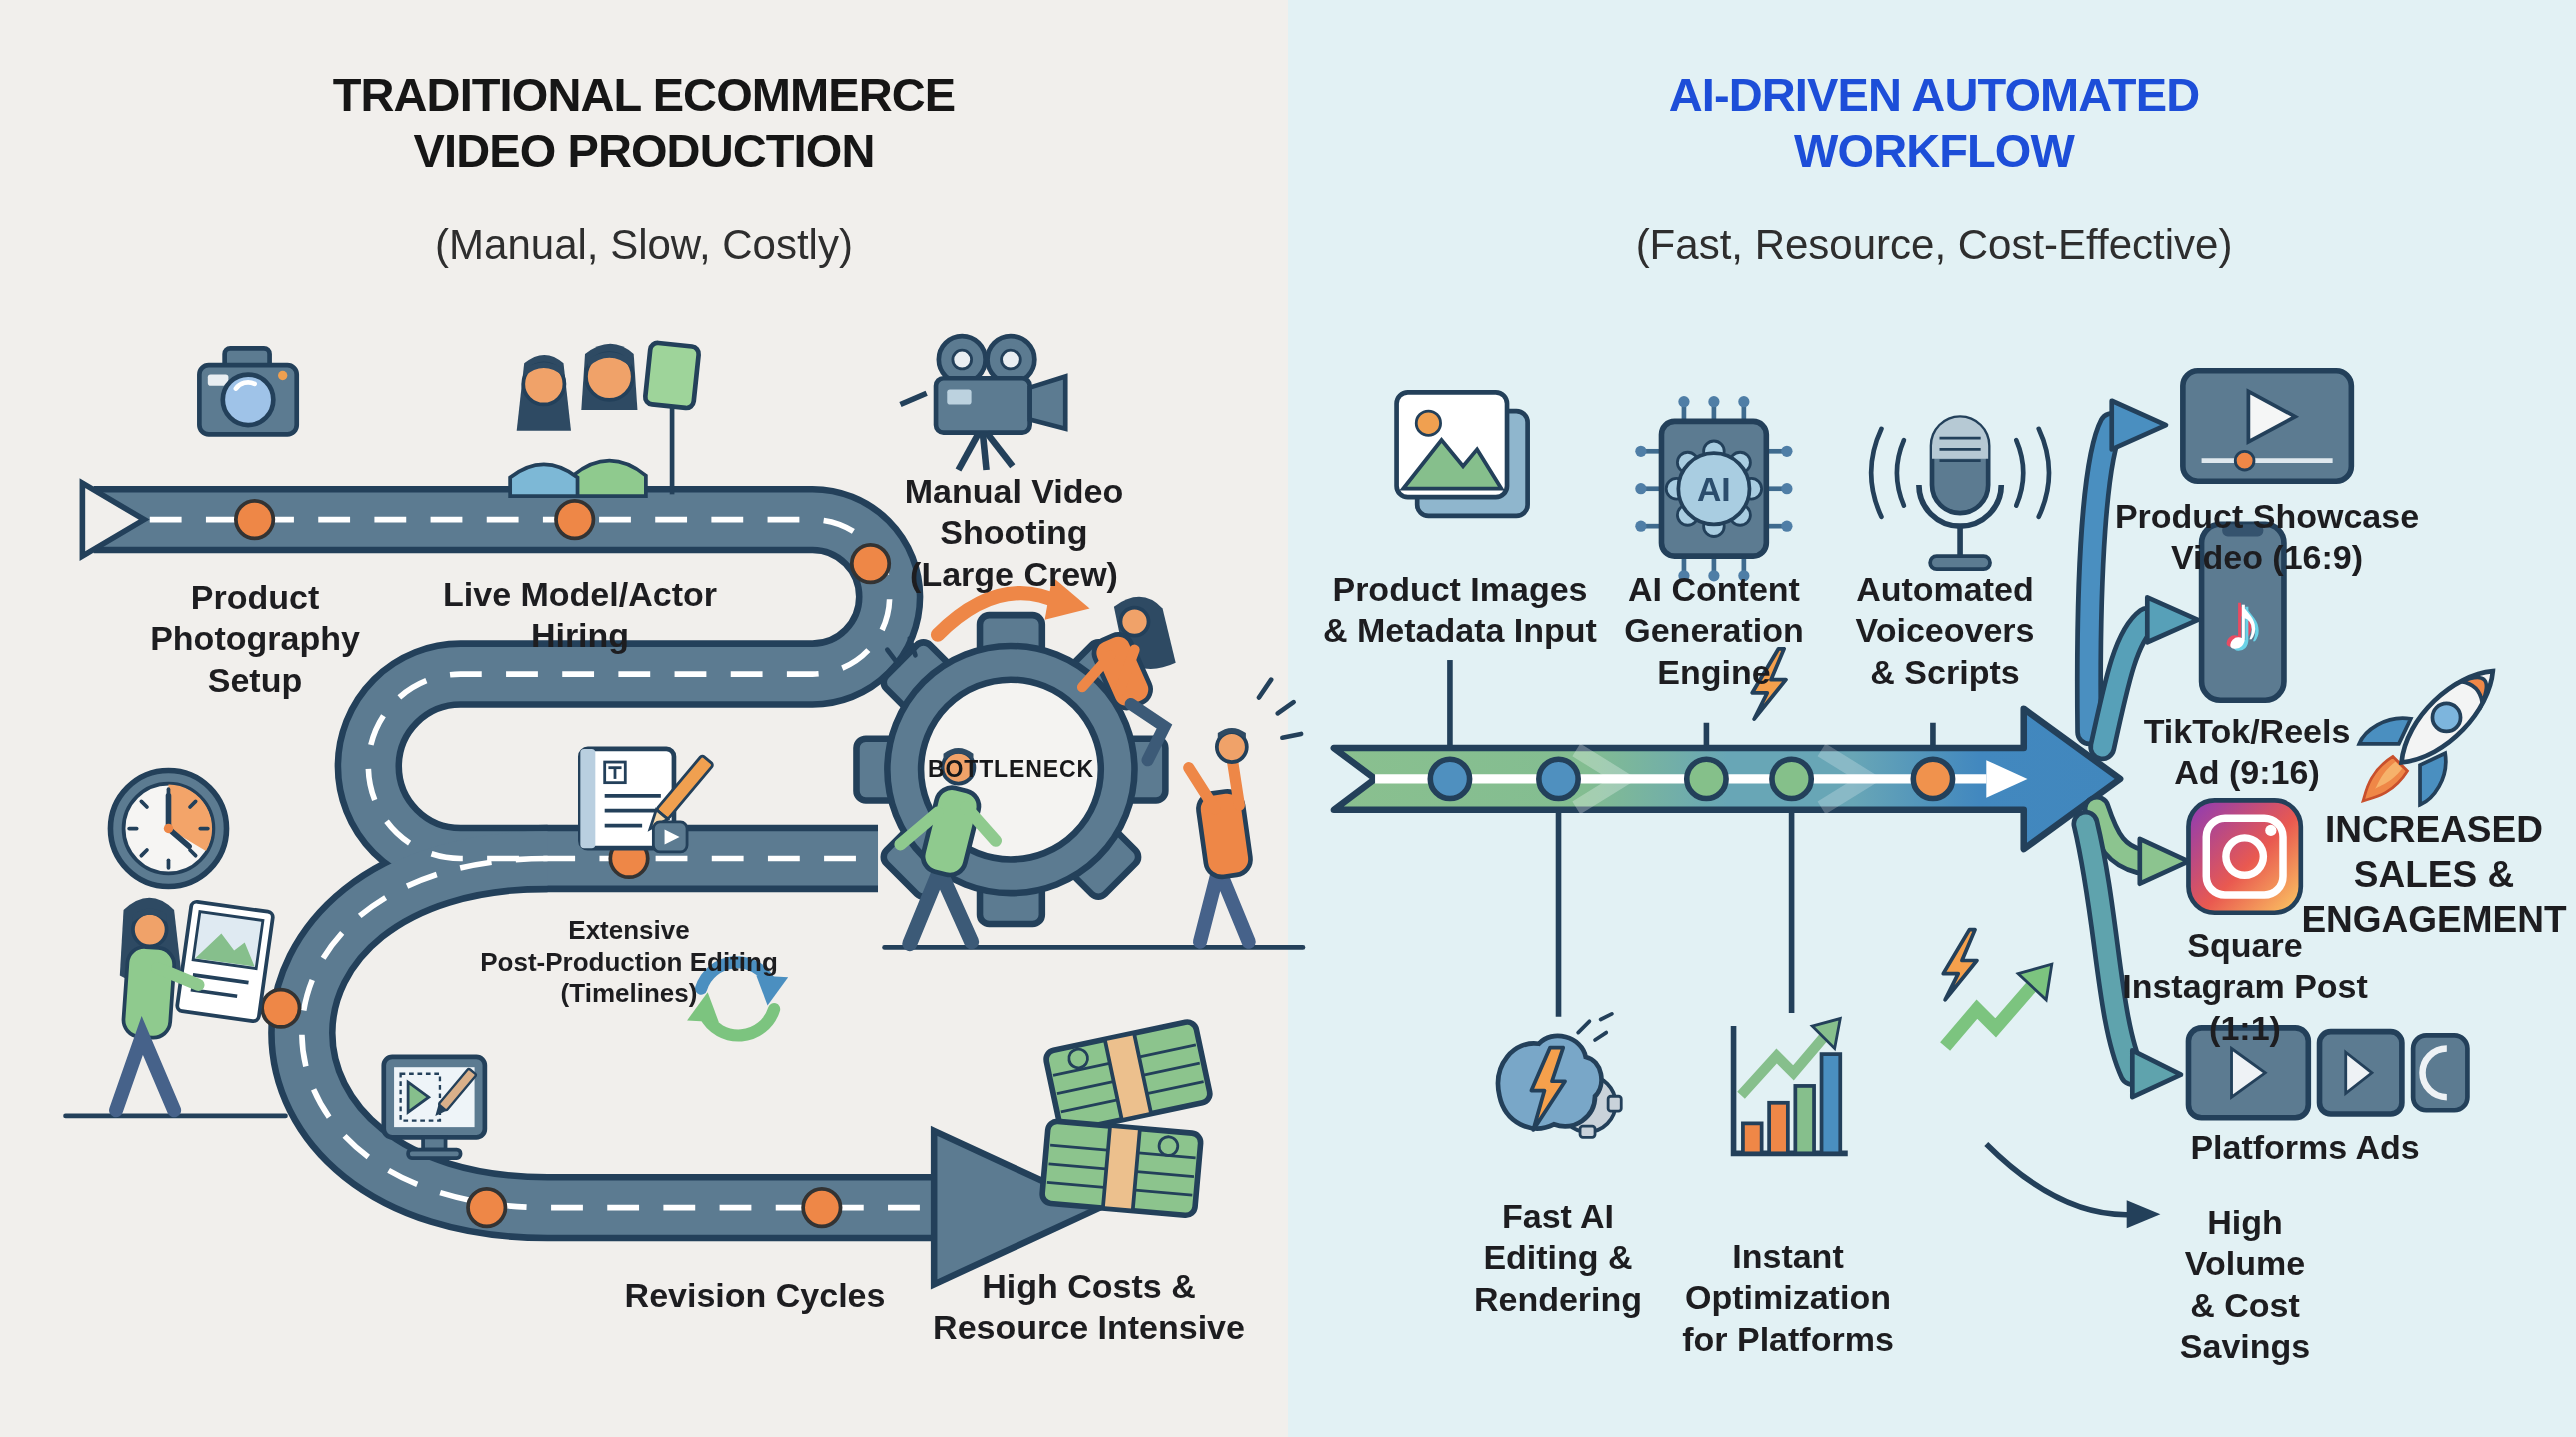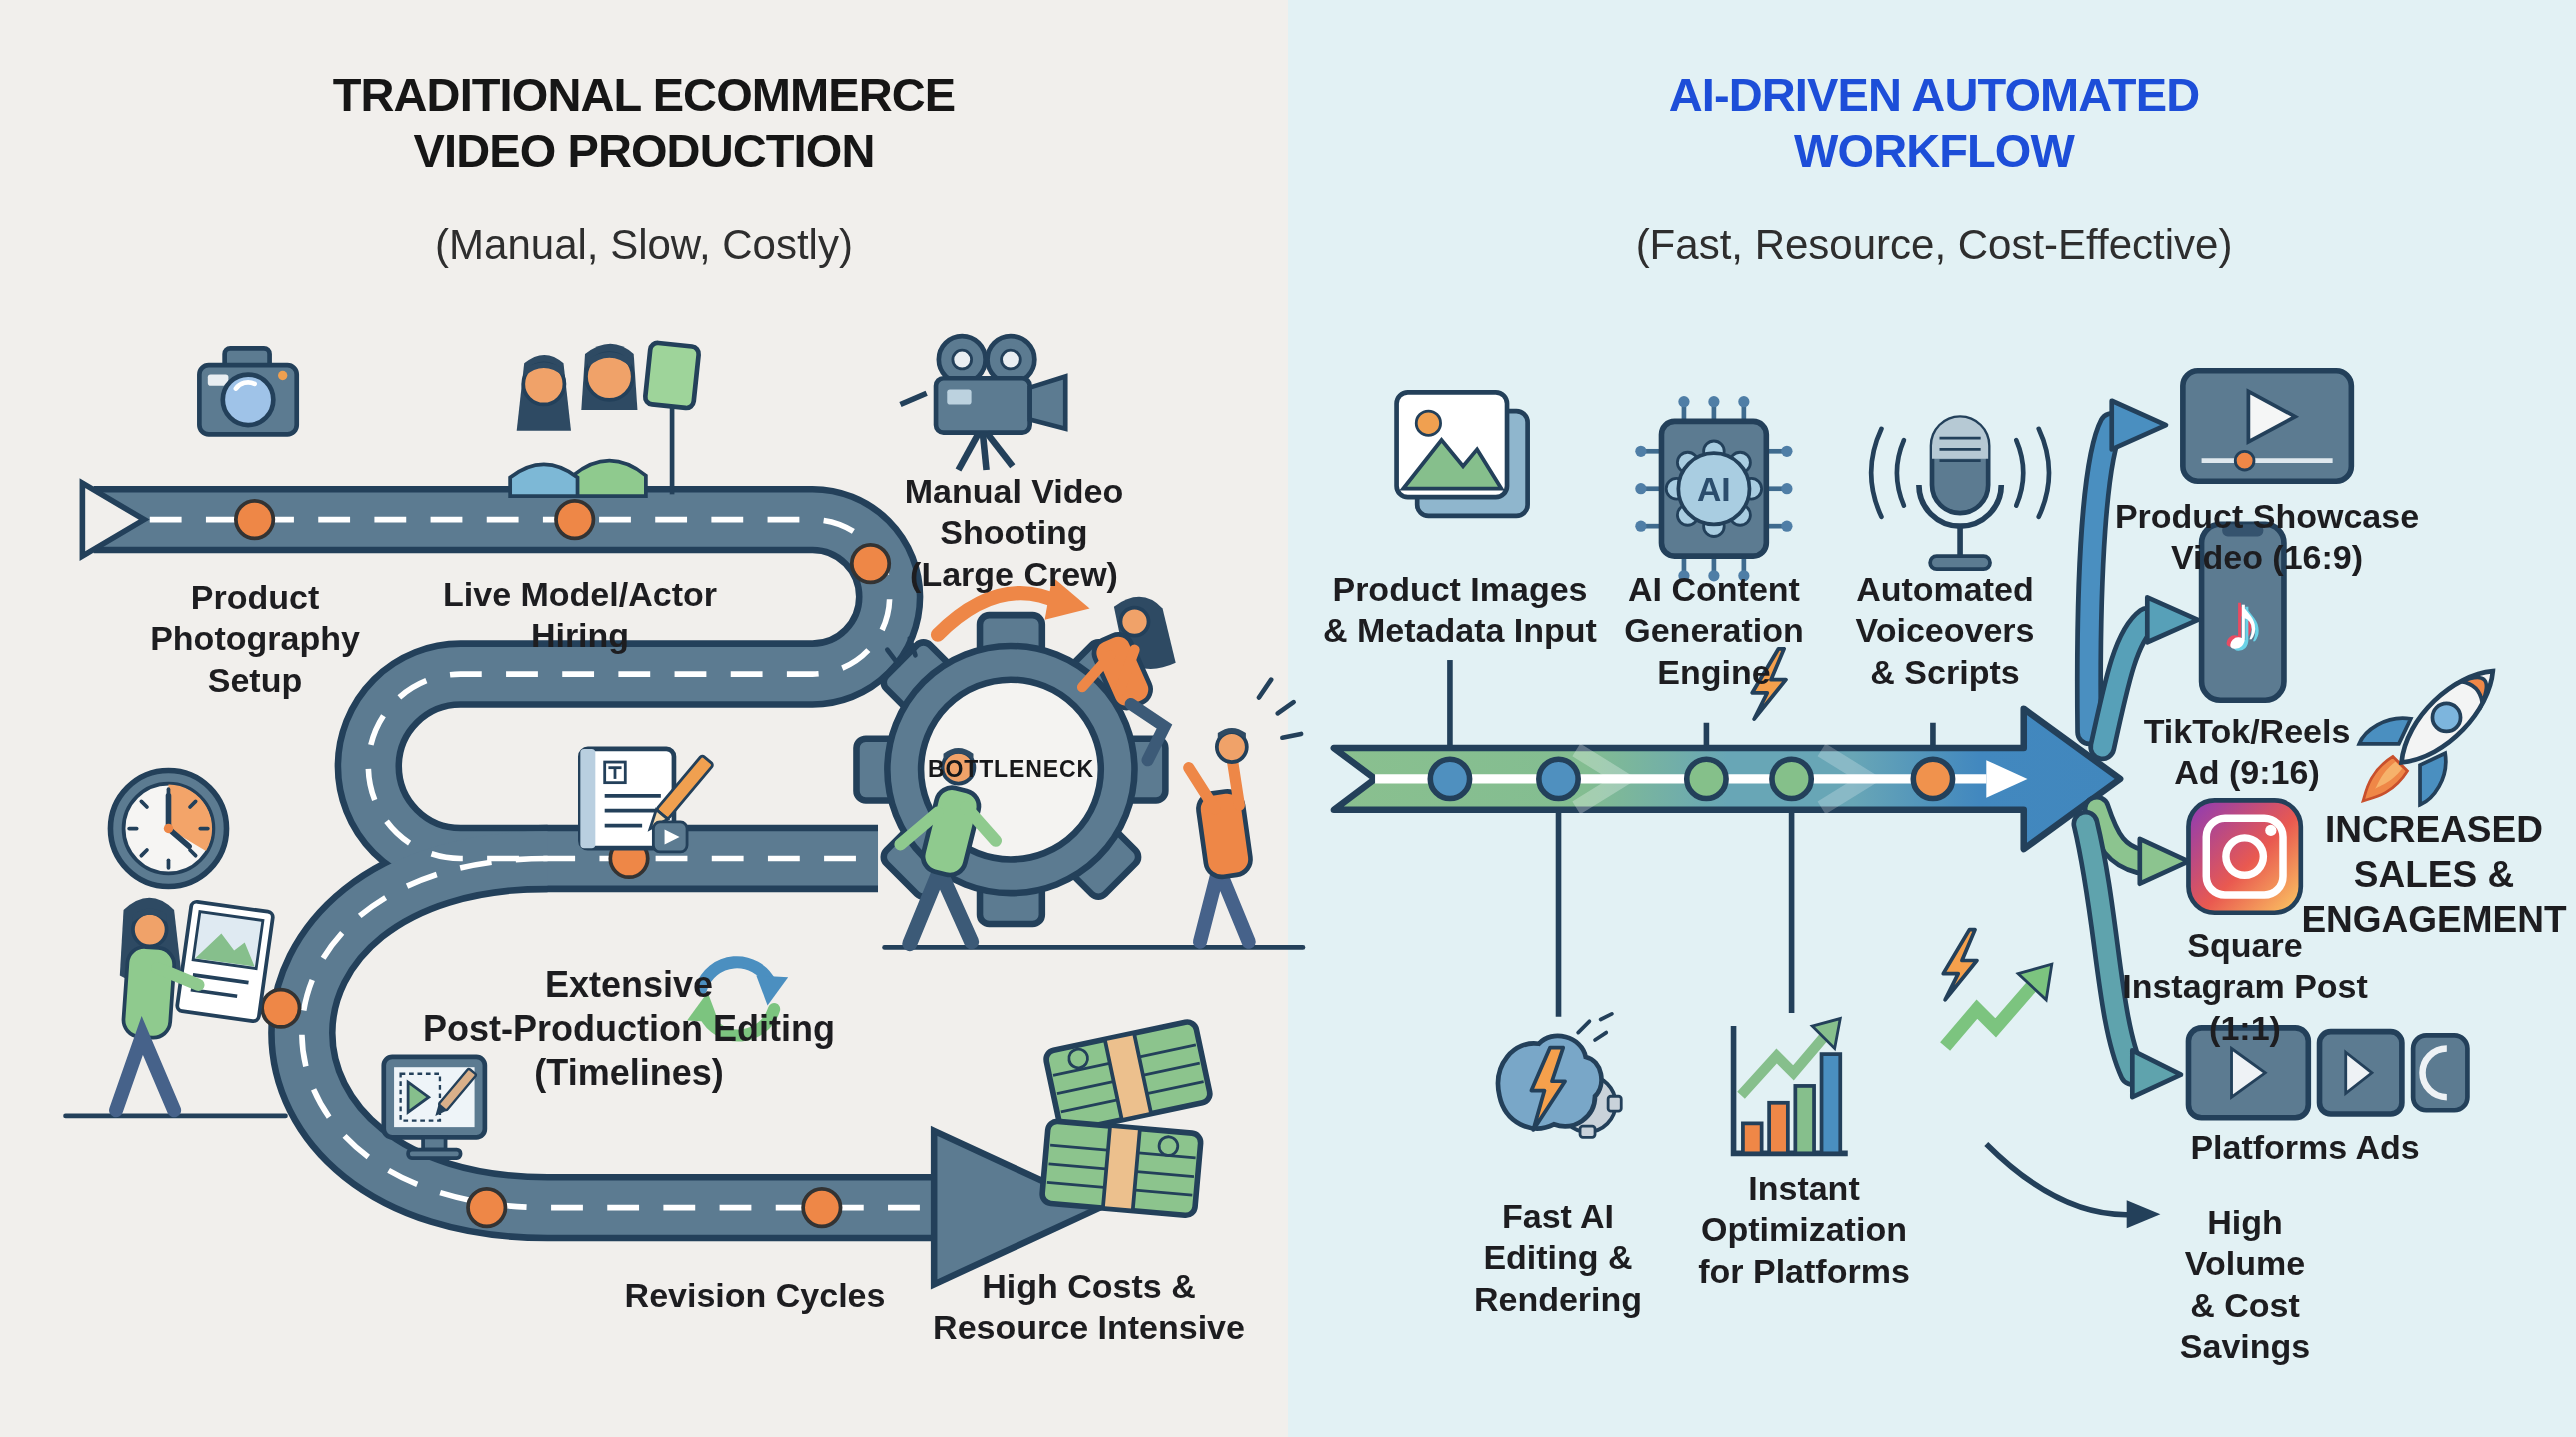--- a/index.html
+++ b/index.html
@@ -9,7 +9,7 @@
   svg#art{position:absolute;left:0;top:0;width:2576px;height:1438px;}
   .lbl{position:absolute;transform:translateX(-50%);text-align:center;white-space:pre-line;
        font-weight:bold;color:#1d1d20;font-size:34px;line-height:1.22;}
-  .lbl-small{font-size:36px;margin-top:48px;}
+  .lbl-small{font-size:26px;}
   .title{position:absolute;transform:translateX(-50%);text-align:center;white-space:pre-line;
        font-weight:800;font-size:47px;line-height:1.2;letter-spacing:-0.9px;}
   .title-left{color:#161616;}

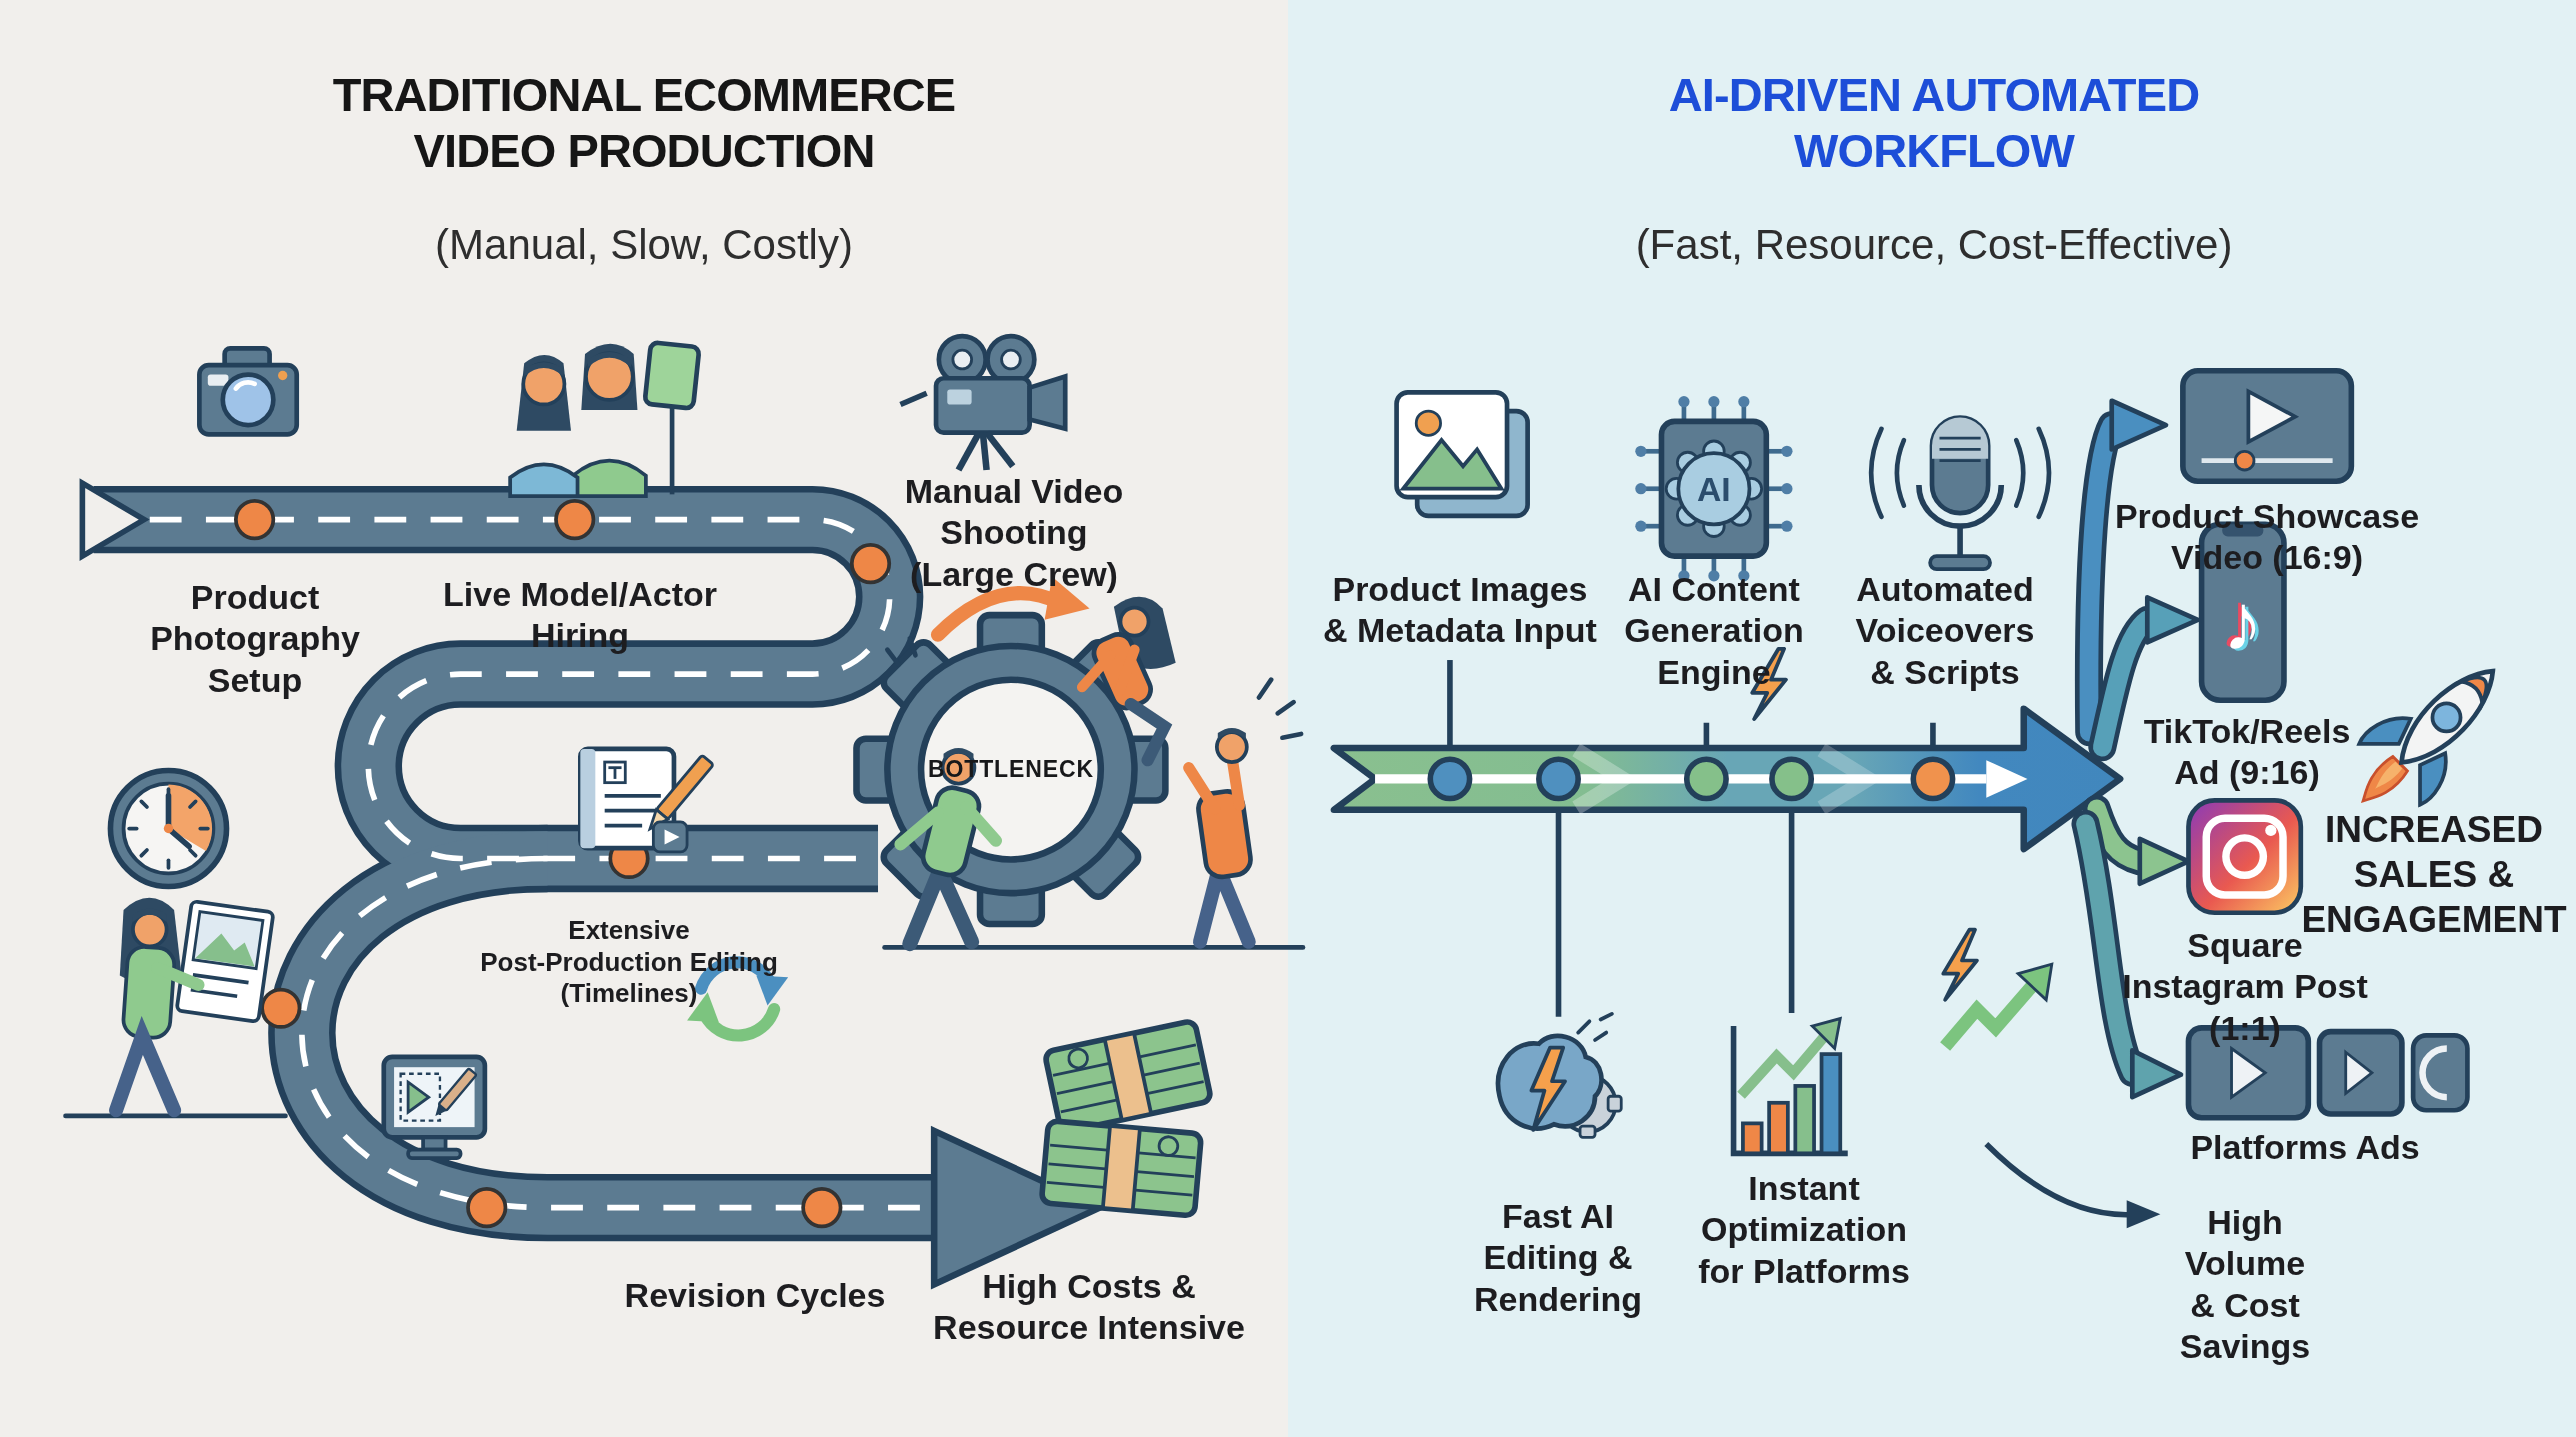--- a/index.html
+++ b/index.html
@@ -462,7 +462,7 @@
   <div class="lbl" style="left:1558px;top:1196px;">Fast AI
 Editing &amp;
 Rendering</div>
-  <div class="lbl" style="left:1788px;top:1168px;margin-left:16px;">Instant
+  <div class="lbl" style="left:1788px;top:1236px;">Instant
 Optimization
 for Platforms</div>
 

